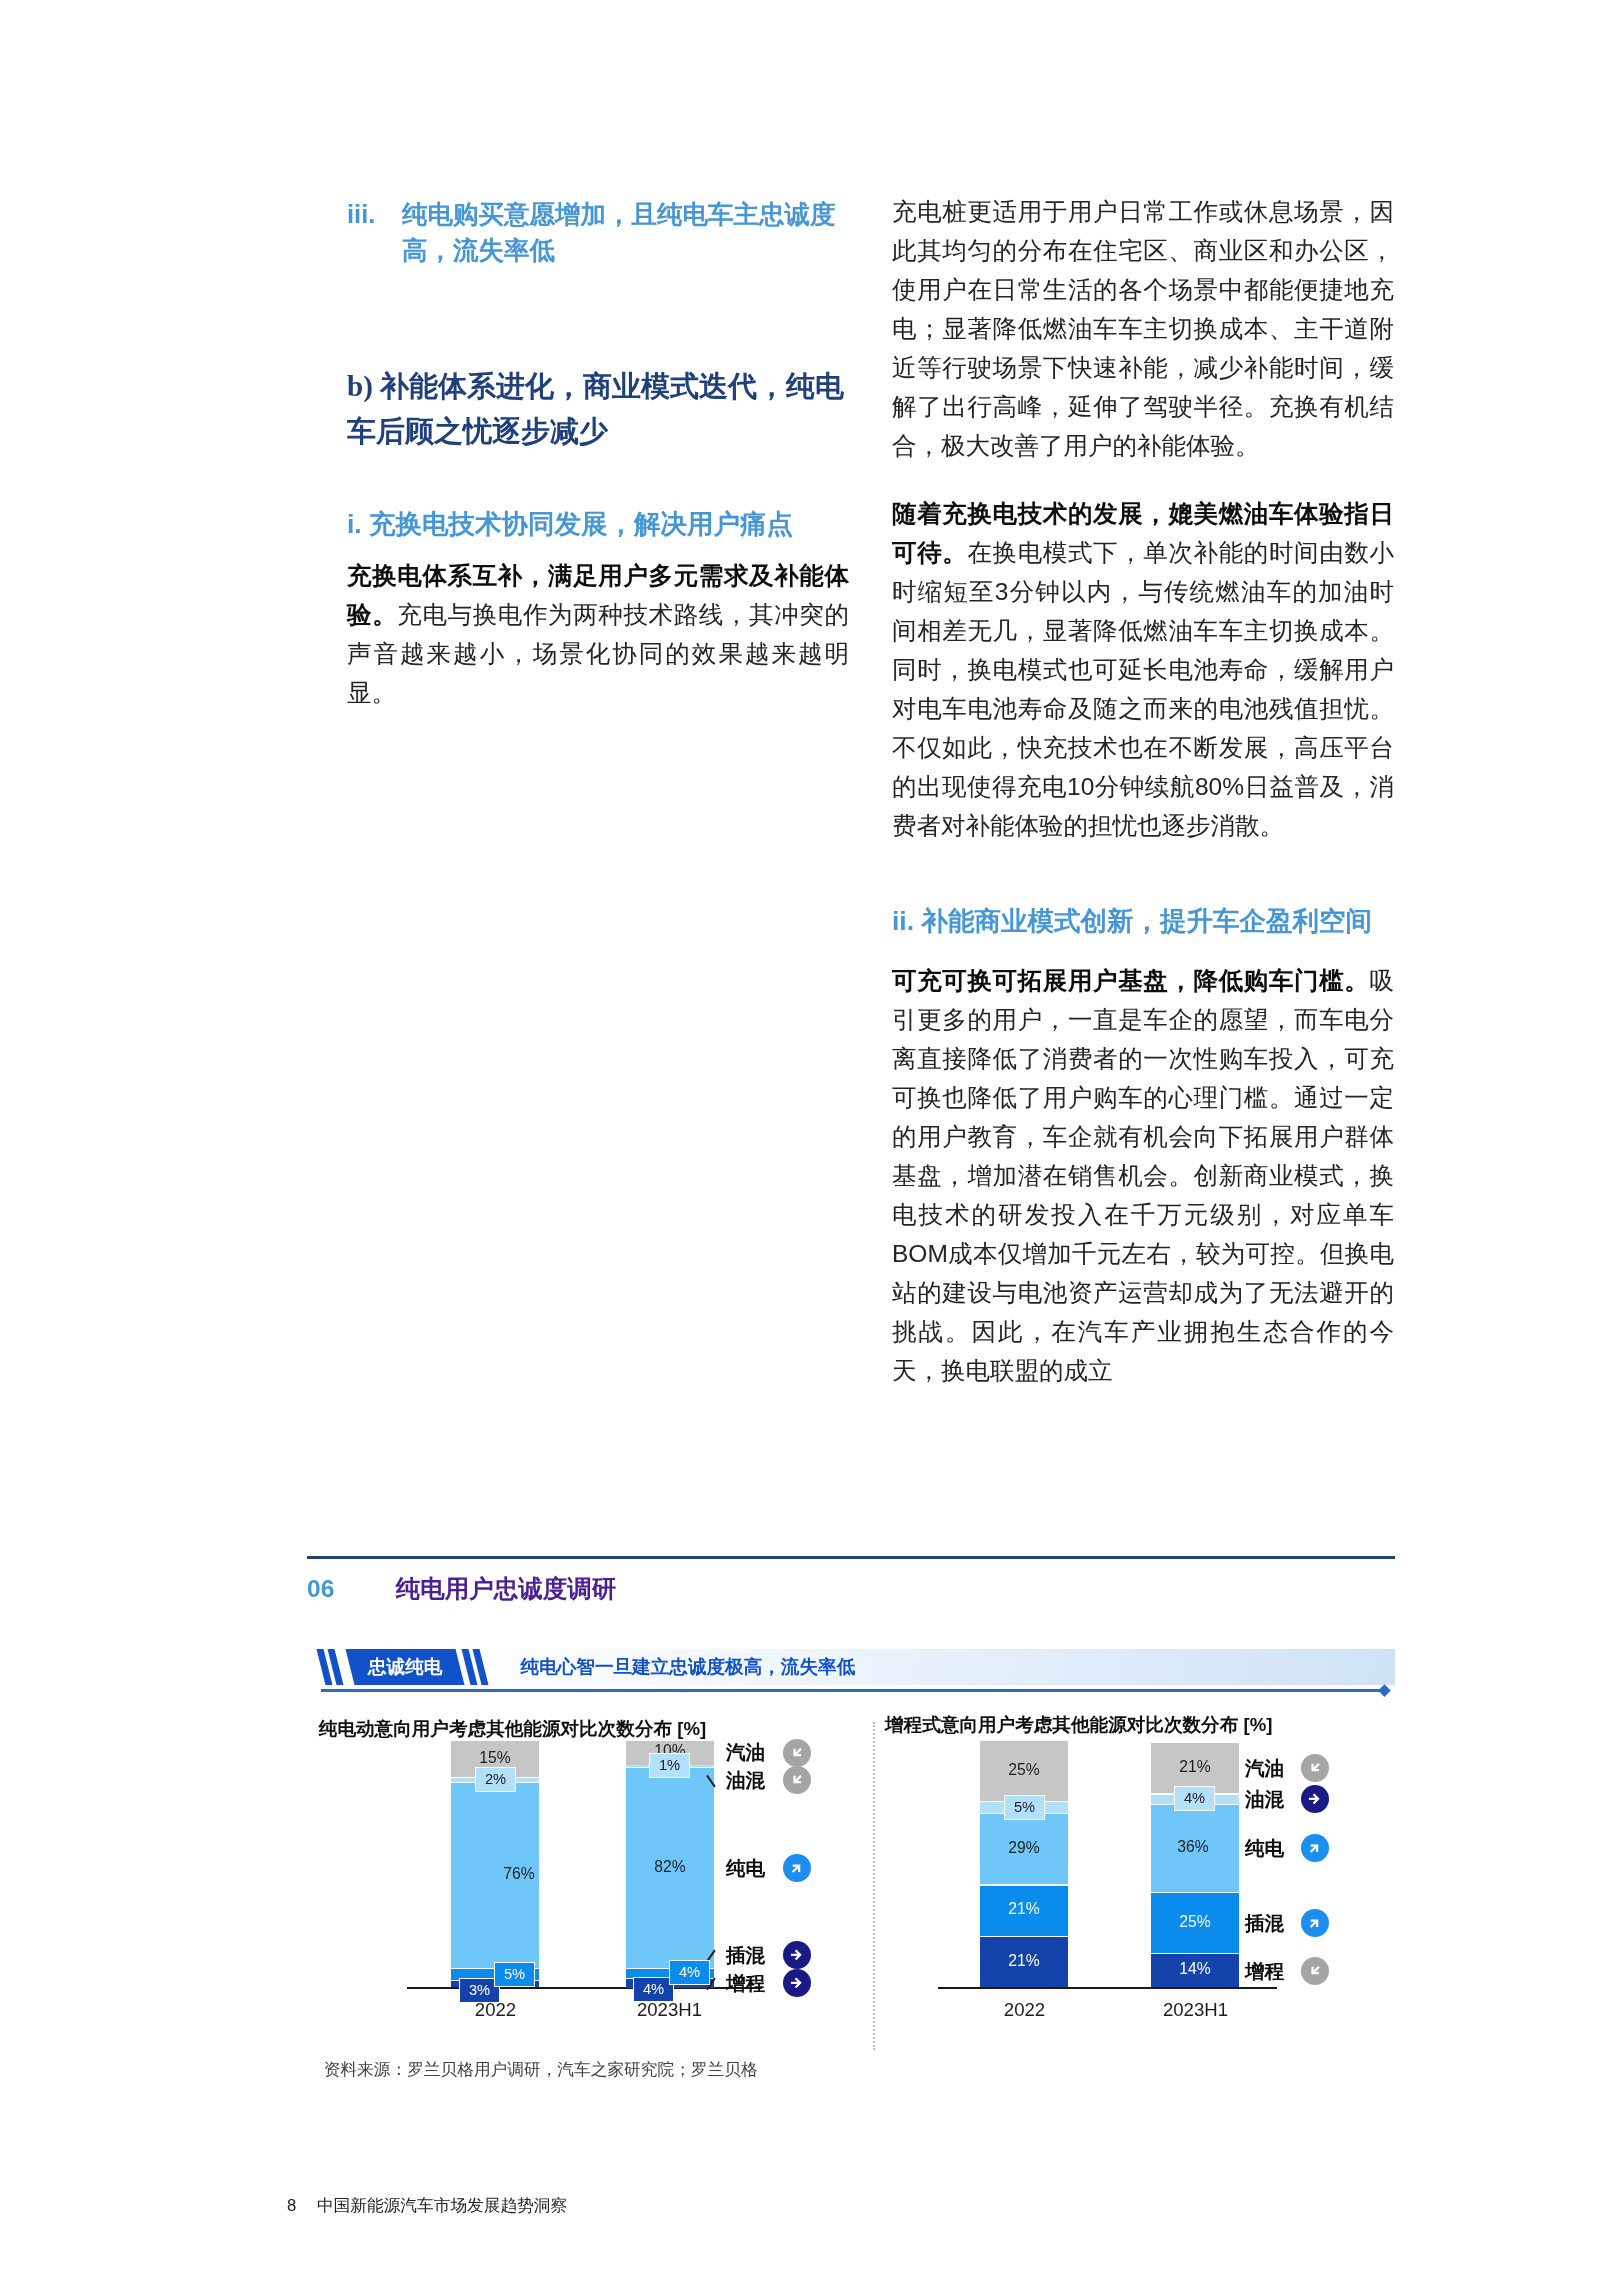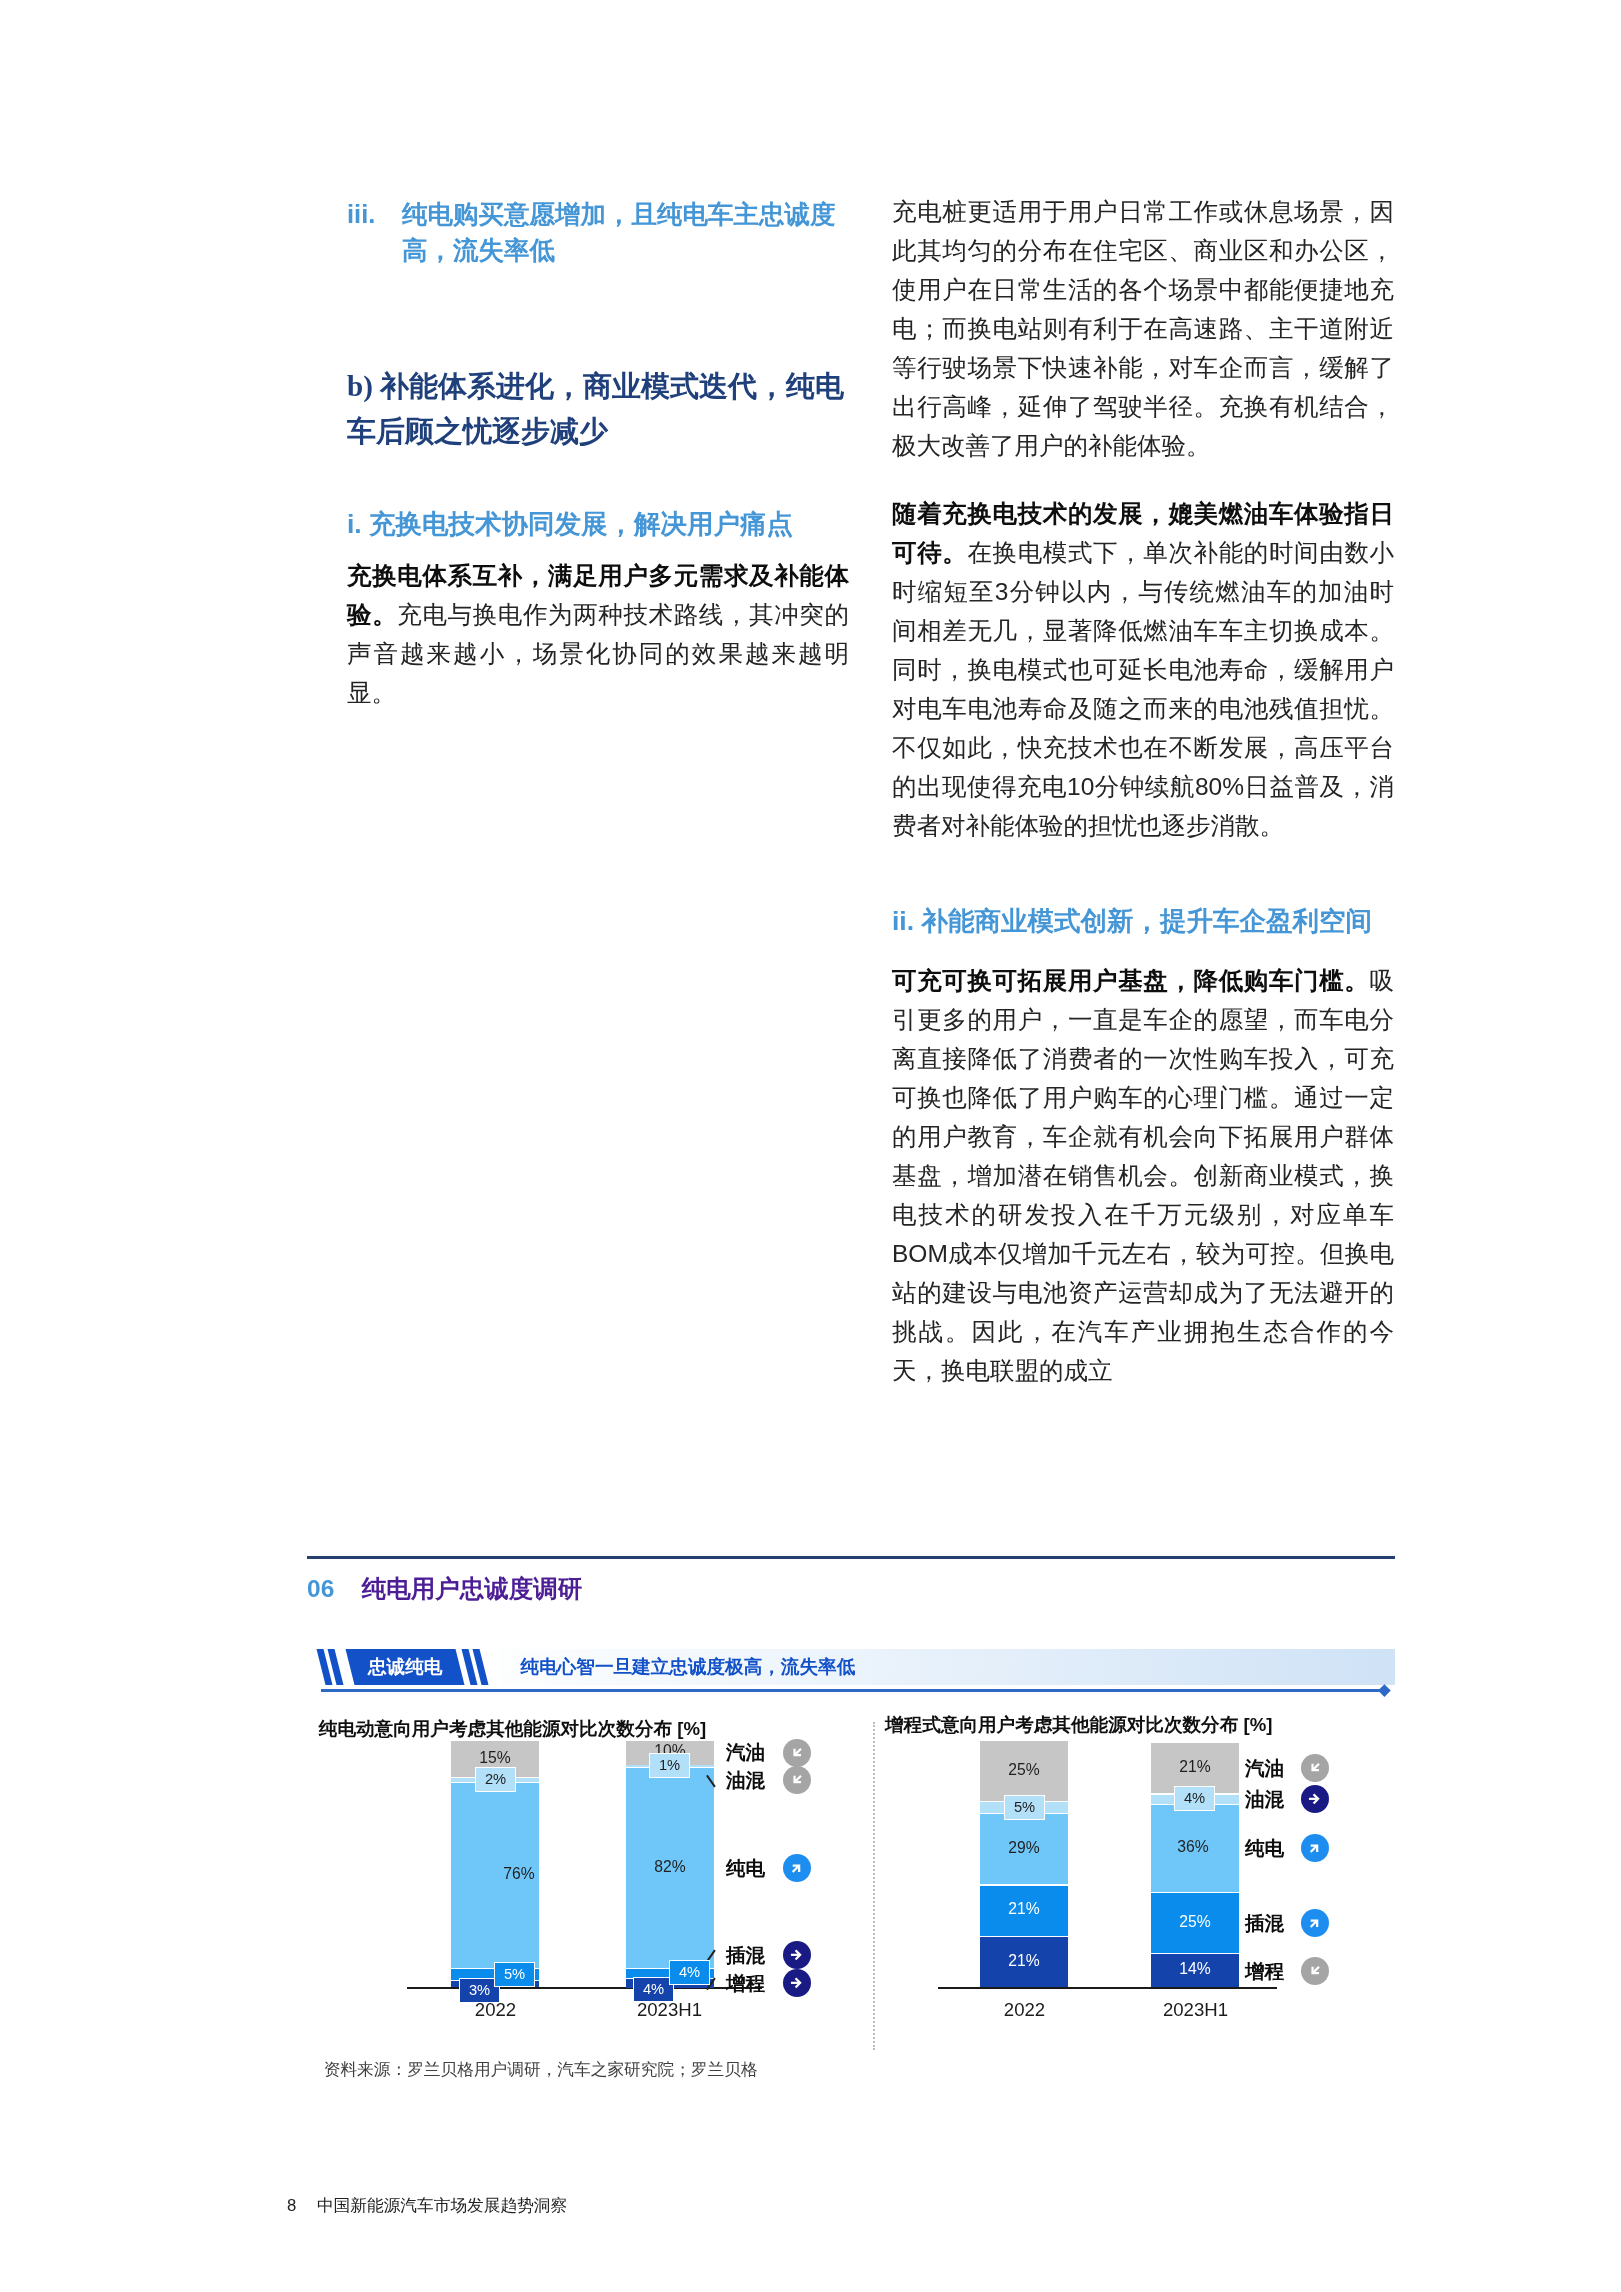--- a/index.html
+++ b/index.html
@@ -67,7 +67,7 @@
   </div>
 
   <div class="col col-right">
-    <p class="body">充电桩更适用于用户日常工作或休息场景，因此其均匀的分布在住宅区、商业区和办公区，使用户在日常生活的各个场景中都能便捷地充电；而换电站则有利于在高速路、主干道附近等行驶场景下快速补能，对车企而言，缓解了出行高峰，延伸了驾驶半径。充换有机结合，极大改善了用户的补能体验。</p>
+    <p class="body">充电桩更适用于用户日常工作或休息场景，因此其均匀的分布在住宅区、商业区和办公区，使用户在日常生活的各个场景中都能便捷地充电；显著降低燃油车车主切换成本、主干道附近等行驶场景下快速补能，减少补能时间，缓解了出行高峰，延伸了驾驶半径。充换有机结合，极大改善了用户的补能体验。</p>
     <p class="body p2r"><b>随着充换电技术的发展，媲美燃油车体验指日可待。</b><span>在换电模式下，单次补能的时间由数小时缩短至3分钟以内，与传统燃油车的加油时间相差无几，显著降低燃油车车主切换成本。同时，换电模式也可延长电池寿命，缓解用户对电车电池寿命及随之而来的电池残值担忧。不仅如此，快充技术也在不断发展，高压平台的出现使得充电10分钟续航80%日益普及，消费者对补能体验的担忧也逐步消散。</span></p>
     <h3 class="h-blue h-ii">ii. 补能商业模式创新，提升车企盈利空间</h3>
     <p class="body"><b>可充可换可拓展用户基盘，降低购车门槛。</b><span>吸引更多的用户，一直是车企的愿望，而车电分离直接降低了消费者的一次性购车投入，可充可换也降低了用户购车的心理门槛。通过一定的用户教育，车企就有机会向下拓展用户群体基盘，增加潜在销售机会。创新商业模式，换电技术的研发投入在千万元级别，对应单车BOM成本仅增加千元左右，较为可控。但换电站的建设与电池资产运营却成为了无法避开的挑战。因此，在汽车产业拥抱生态合作的今天，换电联盟的成立</span></p>

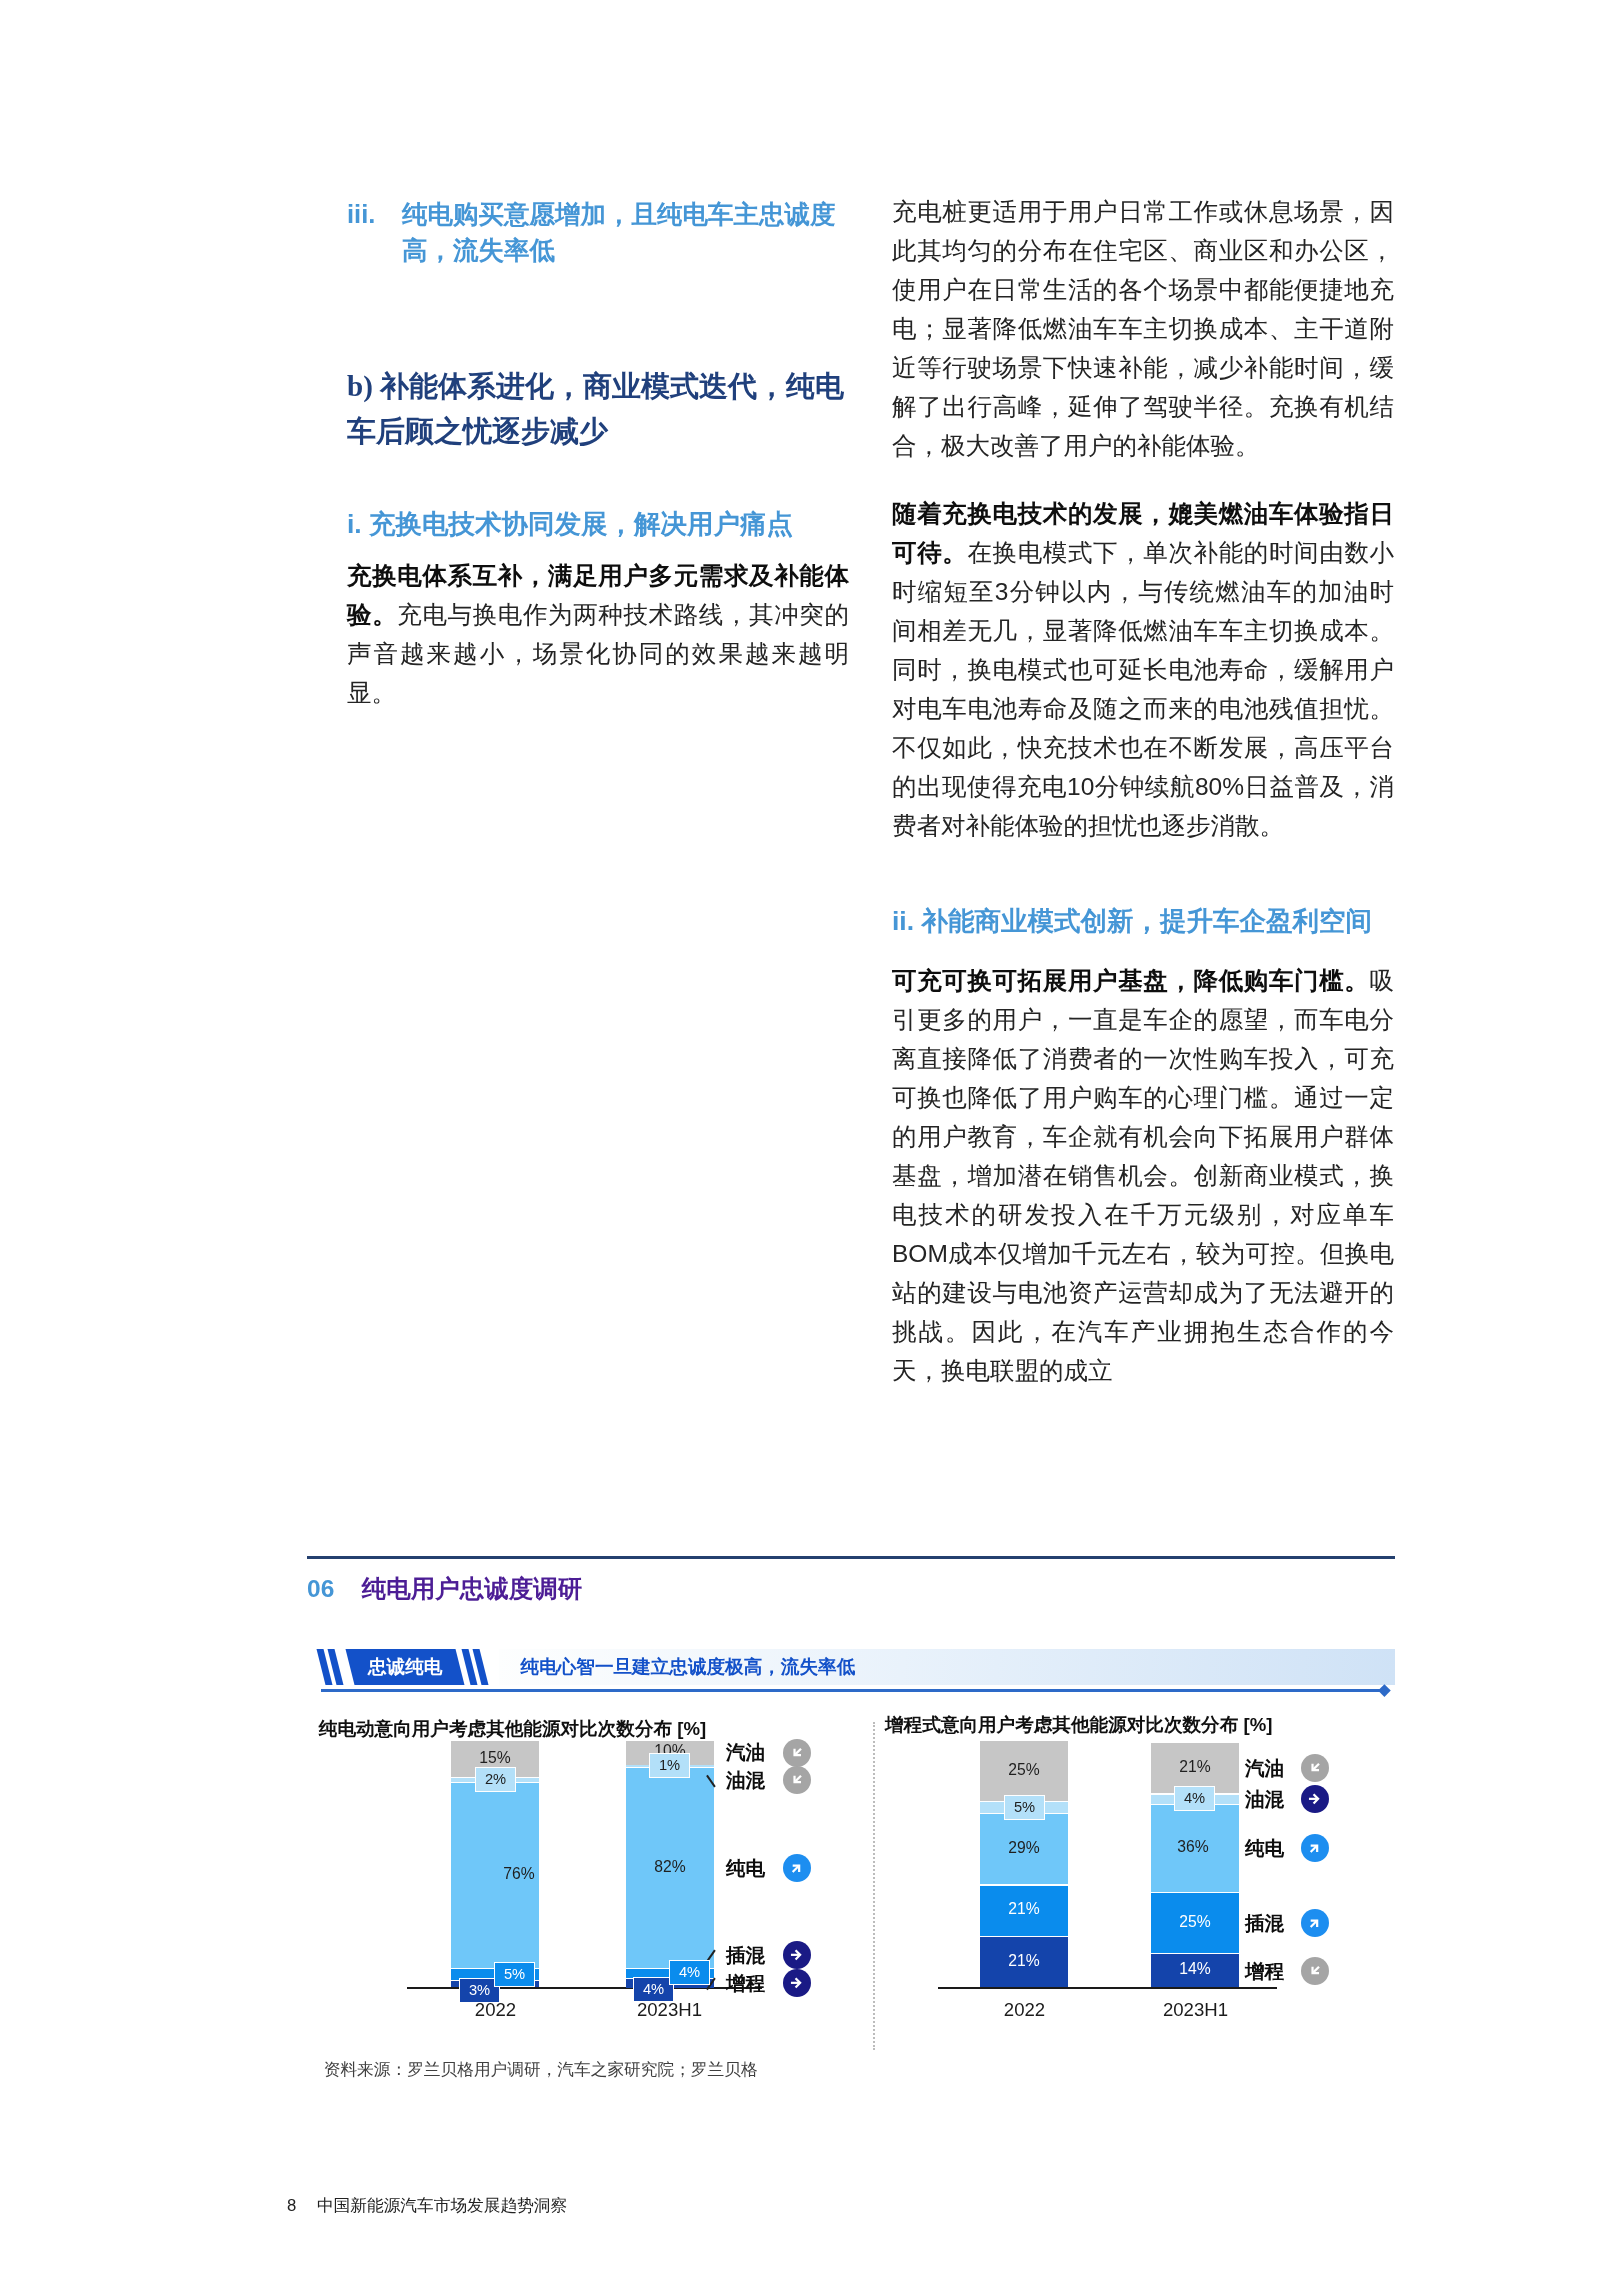--- a/index.html
+++ b/index.html
@@ -22,7 +22,7 @@
   
   .figure{position:absolute;left:307px;top:1556px;width:1088px;height:554px;}
   .fig-rule{height:2.9px;background:#24406f;}
-  .fig-header{margin-top:12.7px;display:flex;align-items:baseline;}
+  .fig-header{margin-top:12.7px;display:flex;align-items:baseline;gap:34px;}
   .fig-num{font-size:24.5px;font-weight:bold;color:#4596d6;}
   .fig-title{font-size:24.5px;font-weight:bold;color:#4c1d95;margin-left:27.4px;}
   .banner{position:absolute;left:13.7px;top:93px;width:1074px;height:36px;display:flex;align-items:stretch;}

